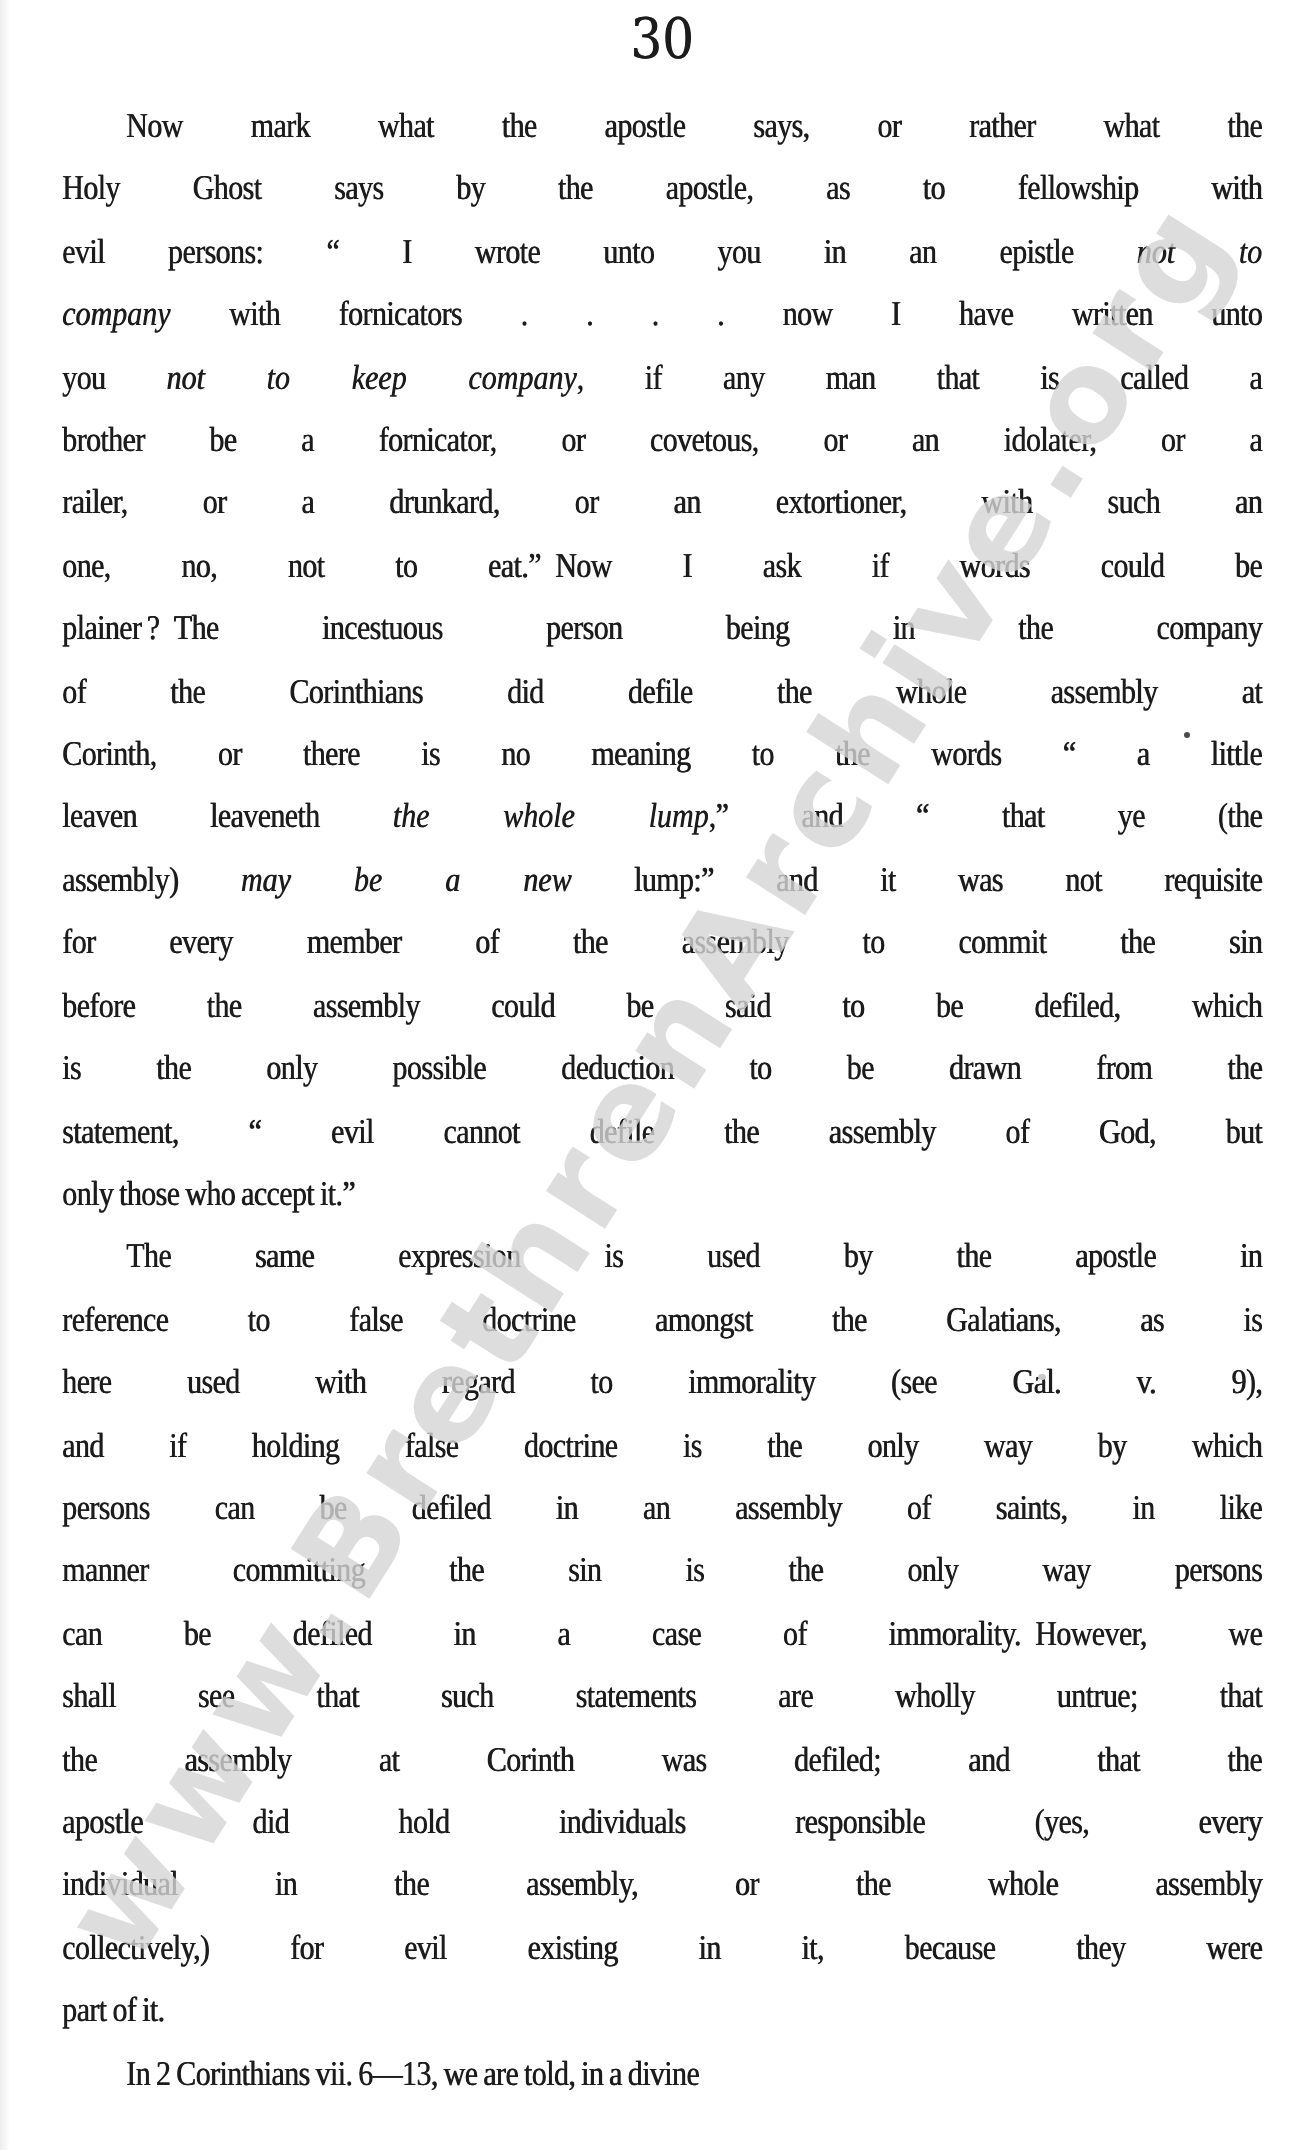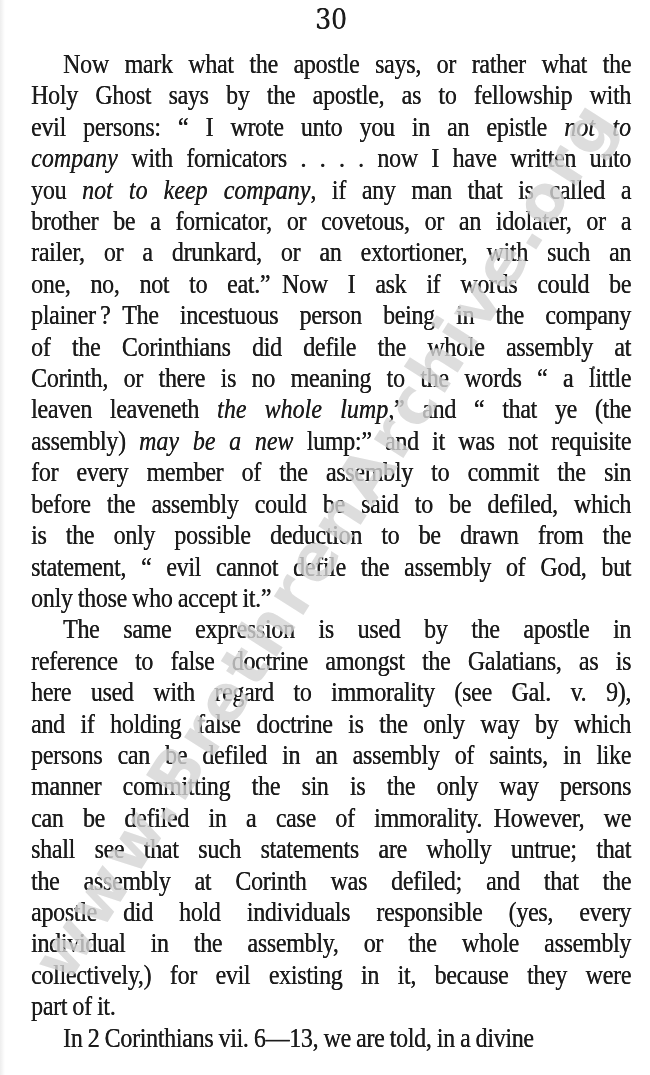--- a/index.html
+++ b/index.html
@@ -30,7 +30,7 @@
   .text-block {
     position: absolute; top: 49px; left: 31px; width: 600px;
     color: var(--ink, #1c1c1c);
-    font-size: 24px;
+    font-size: 15px;
     line-height: 31.4px;
   }
   .line {

